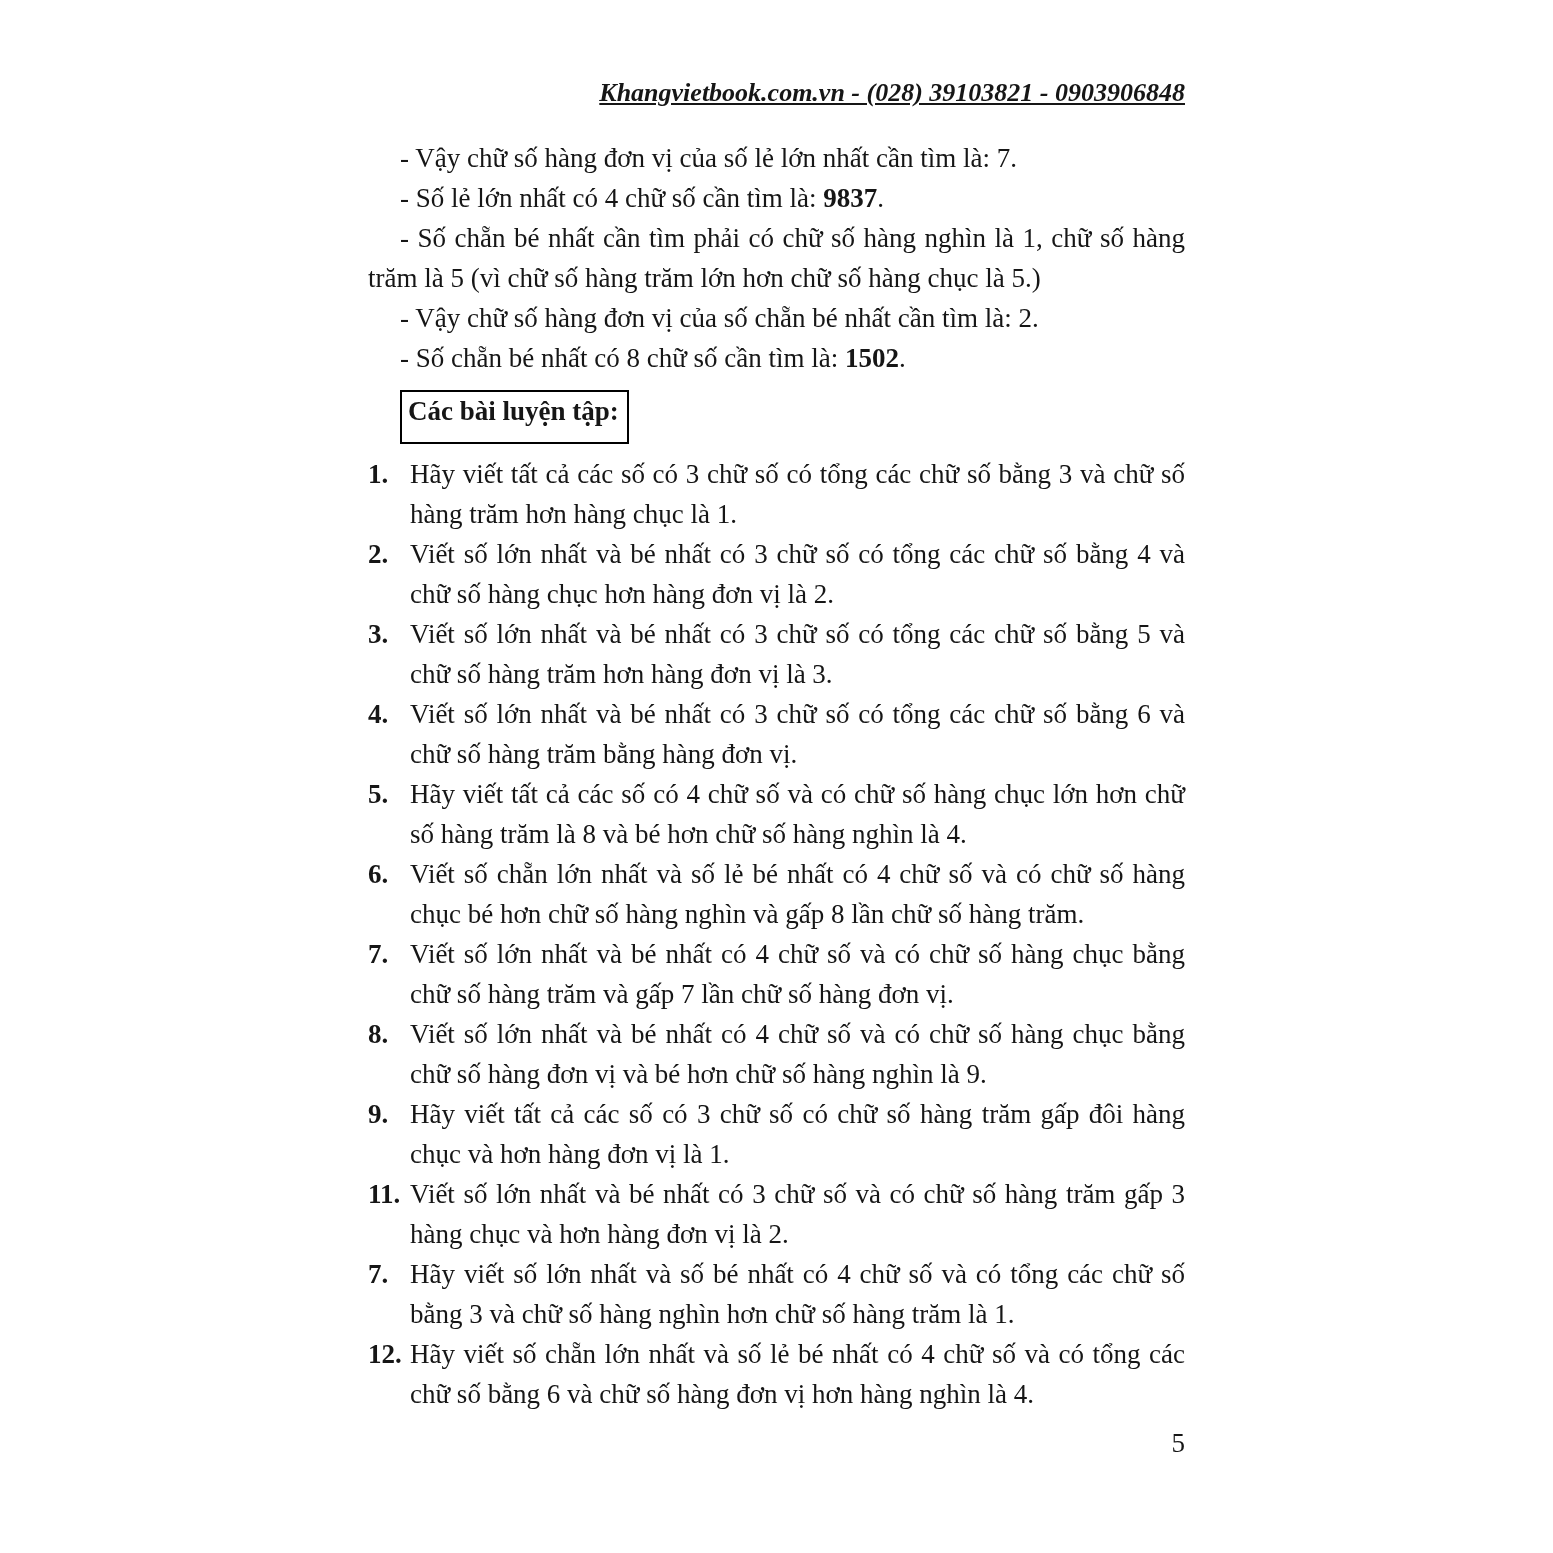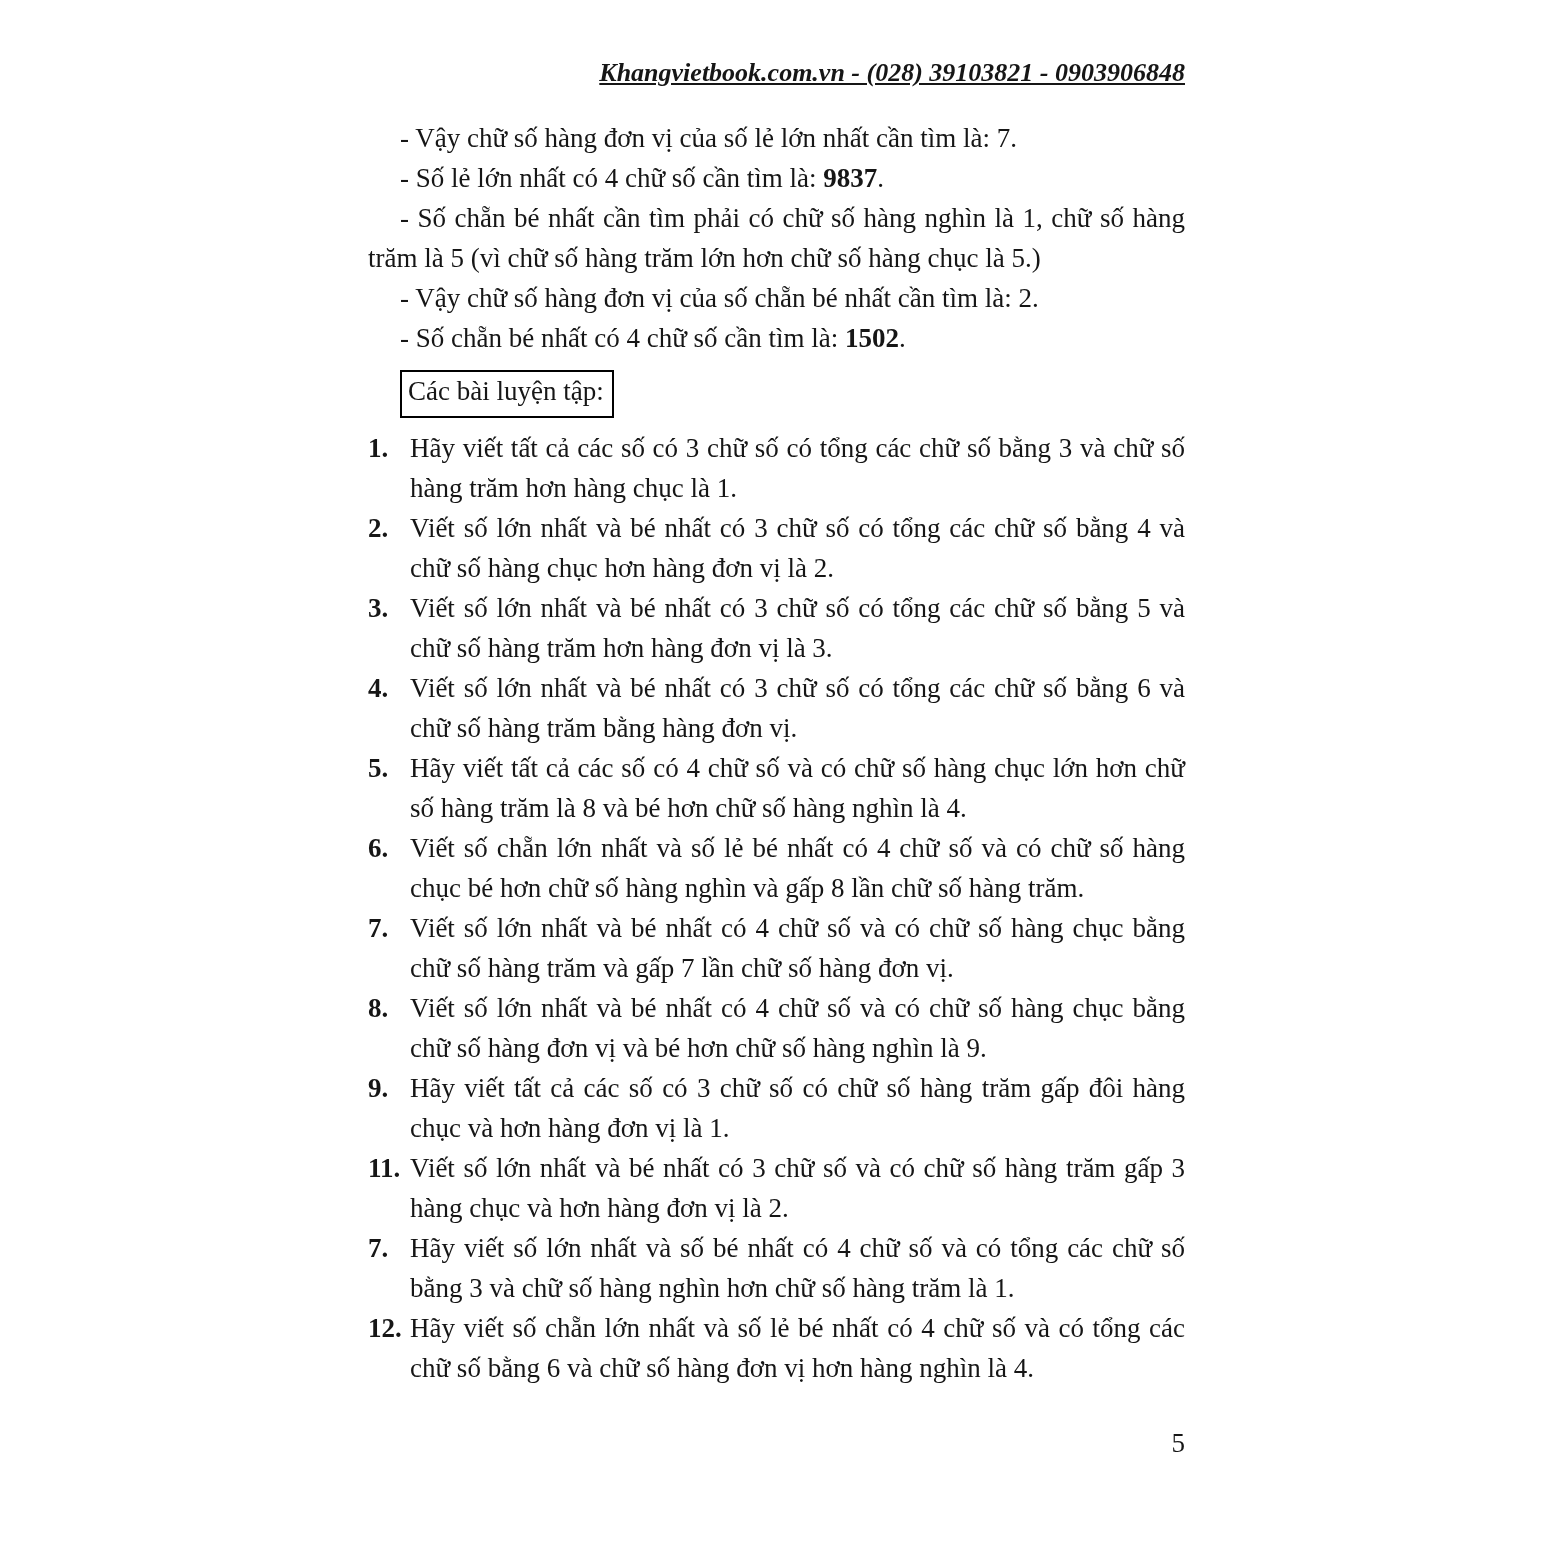--- a/index.html
+++ b/index.html
@@ -20,7 +20,7 @@
     height: 1553px;
   }
   .header {
-    padding-top: 58px;
+    padding-top: 78px;
     text-align: right;
     font-size: 26px;
     font-style: italic;

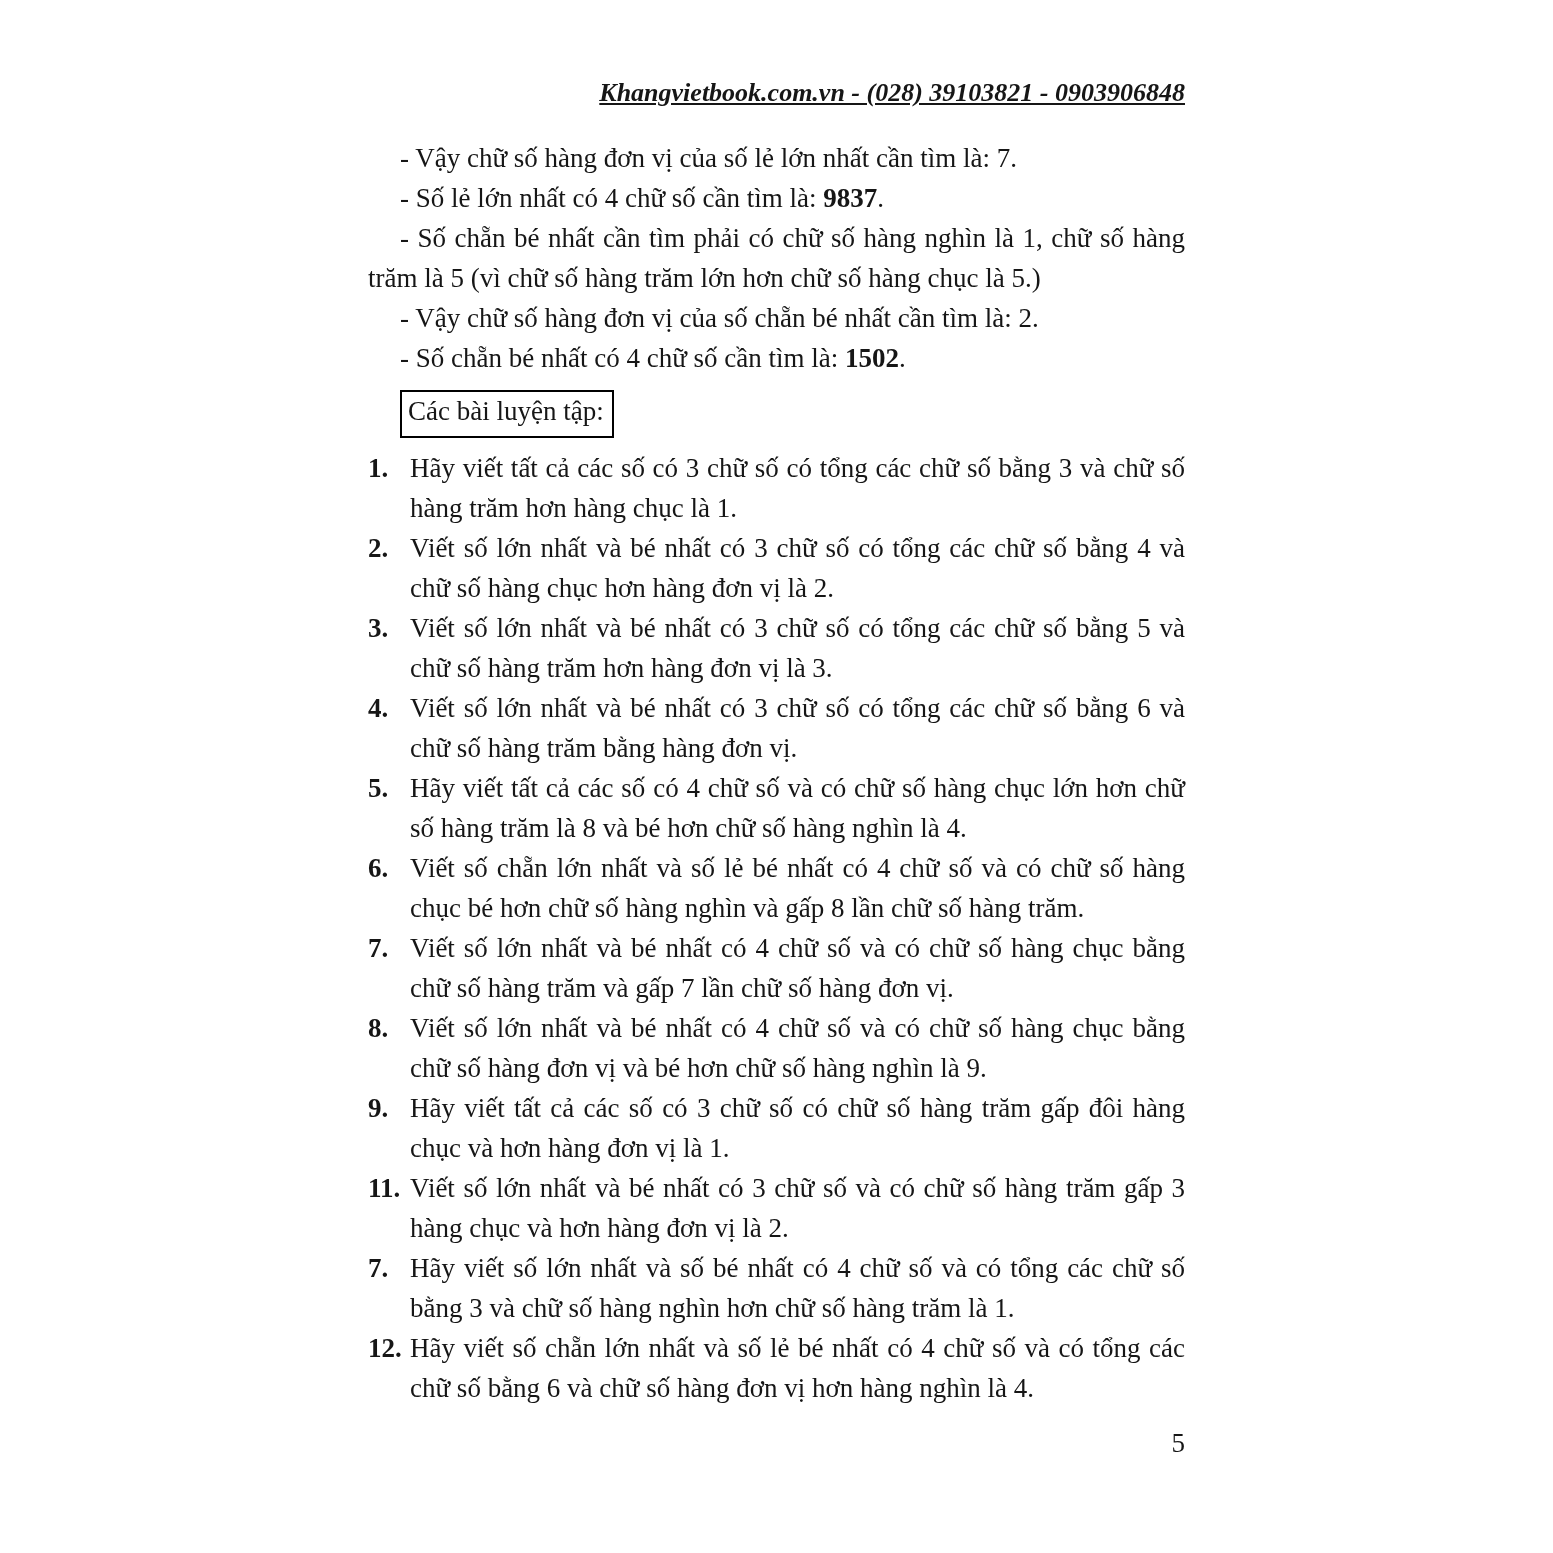--- a/index.html
+++ b/index.html
@@ -92,7 +92,7 @@
       <span>- Vậy chữ số hàng đơn vị của số chẵn bé nhất cần tìm là: 2.</span>
     </p>
     <p>
-      <span>- Số chẵn bé nhất có 4 chữ số cần tìm là: </span><b>1502</b><span>.</span>
+      <span>- Số chẵn bé nhất có 8 chữ số cần tìm là: </span><b>1502</b><span>.</span>
     </p>
   </div>
 

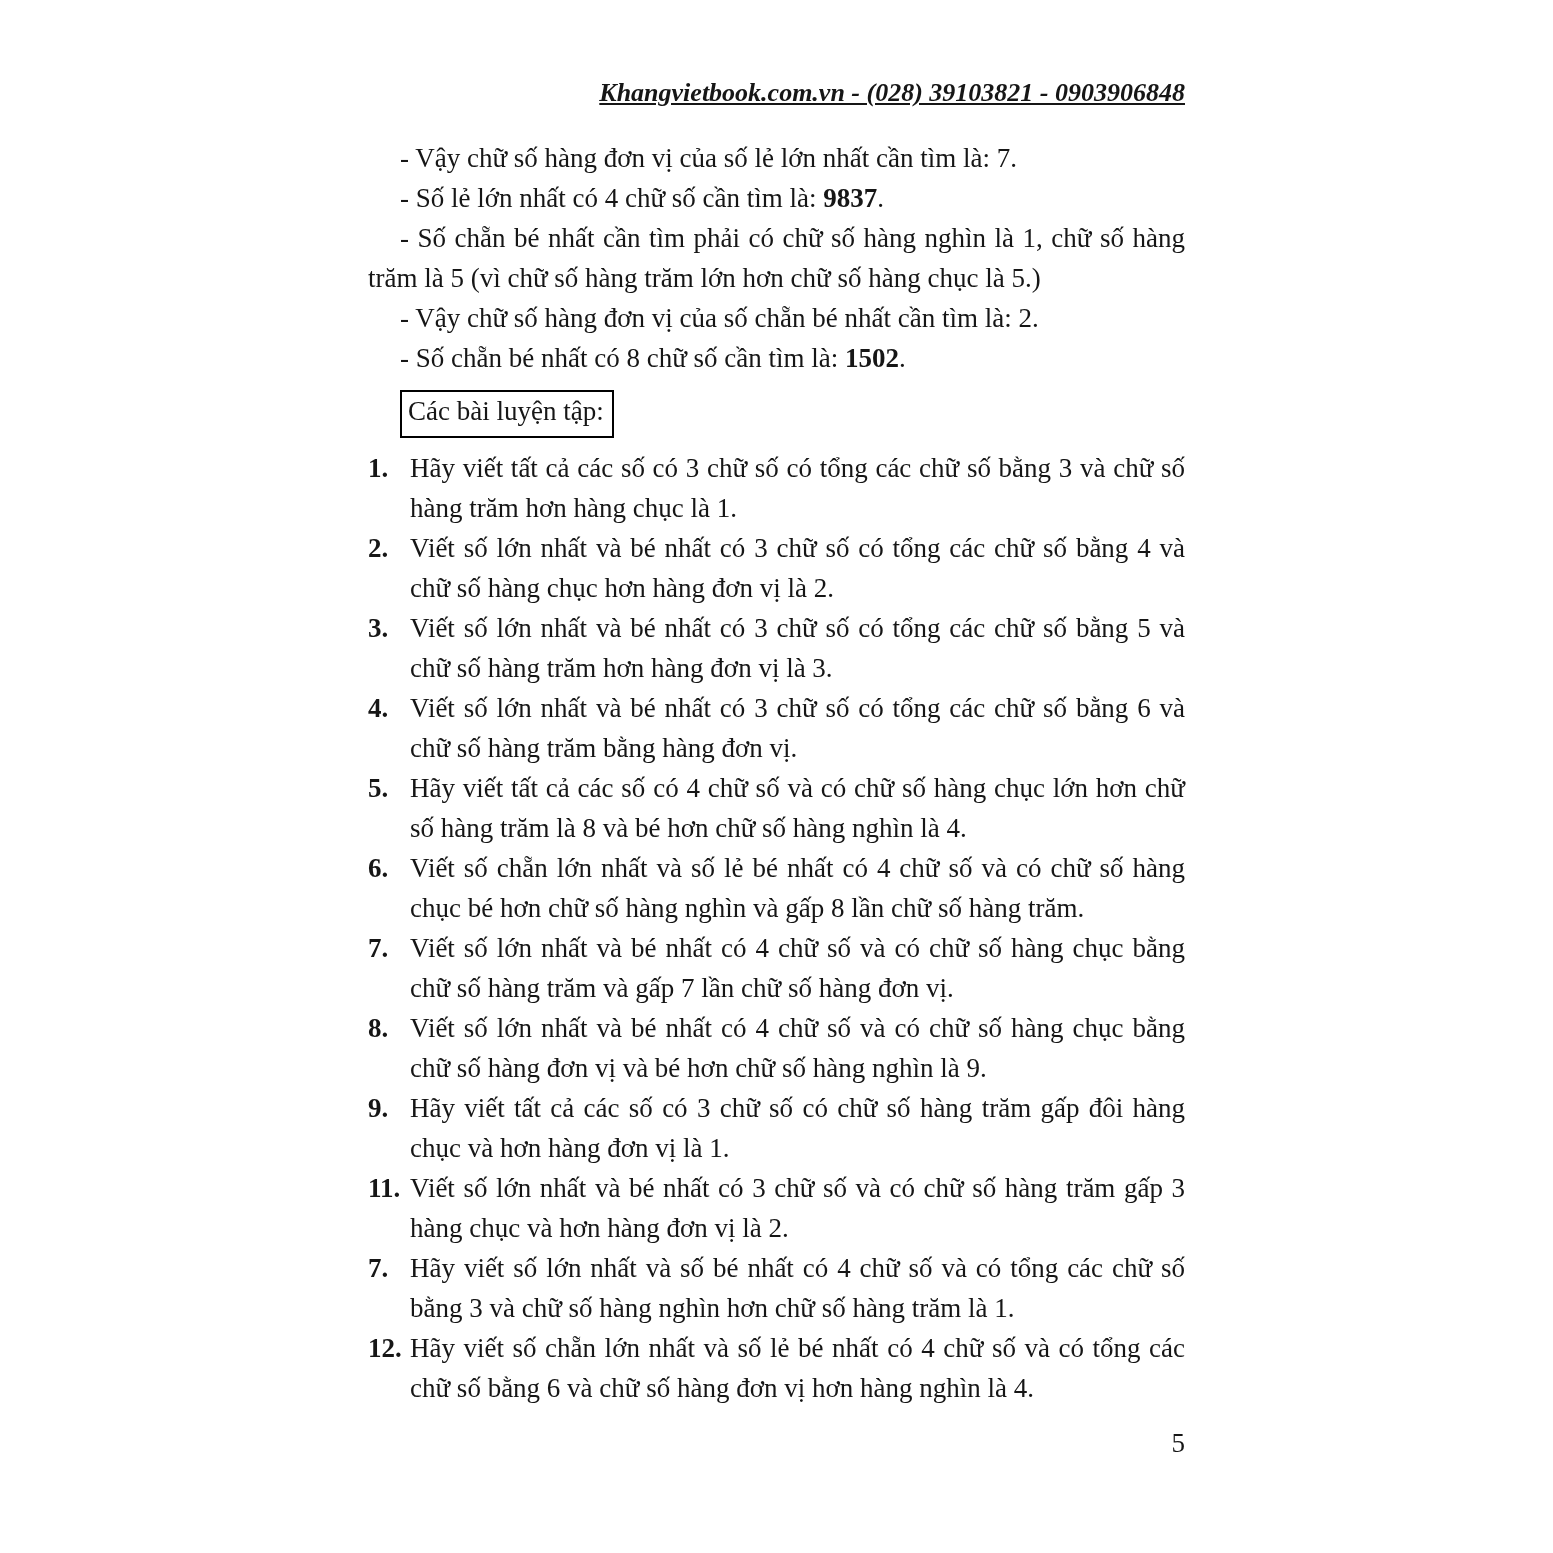--- a/index.html
+++ b/index.html
@@ -42,9 +42,9 @@
   .section-title {
     display: inline-block;
     border: 2px solid #000;
-    padding: 1px 8px 7px 6px;
+    padding: 1px 8px 13px 6px;
     font-size: 27px;
-    font-weight: normal;
+    font-weight: bold;
     line-height: 36px;
   }
   .exercises { margin-top: 4px; }

